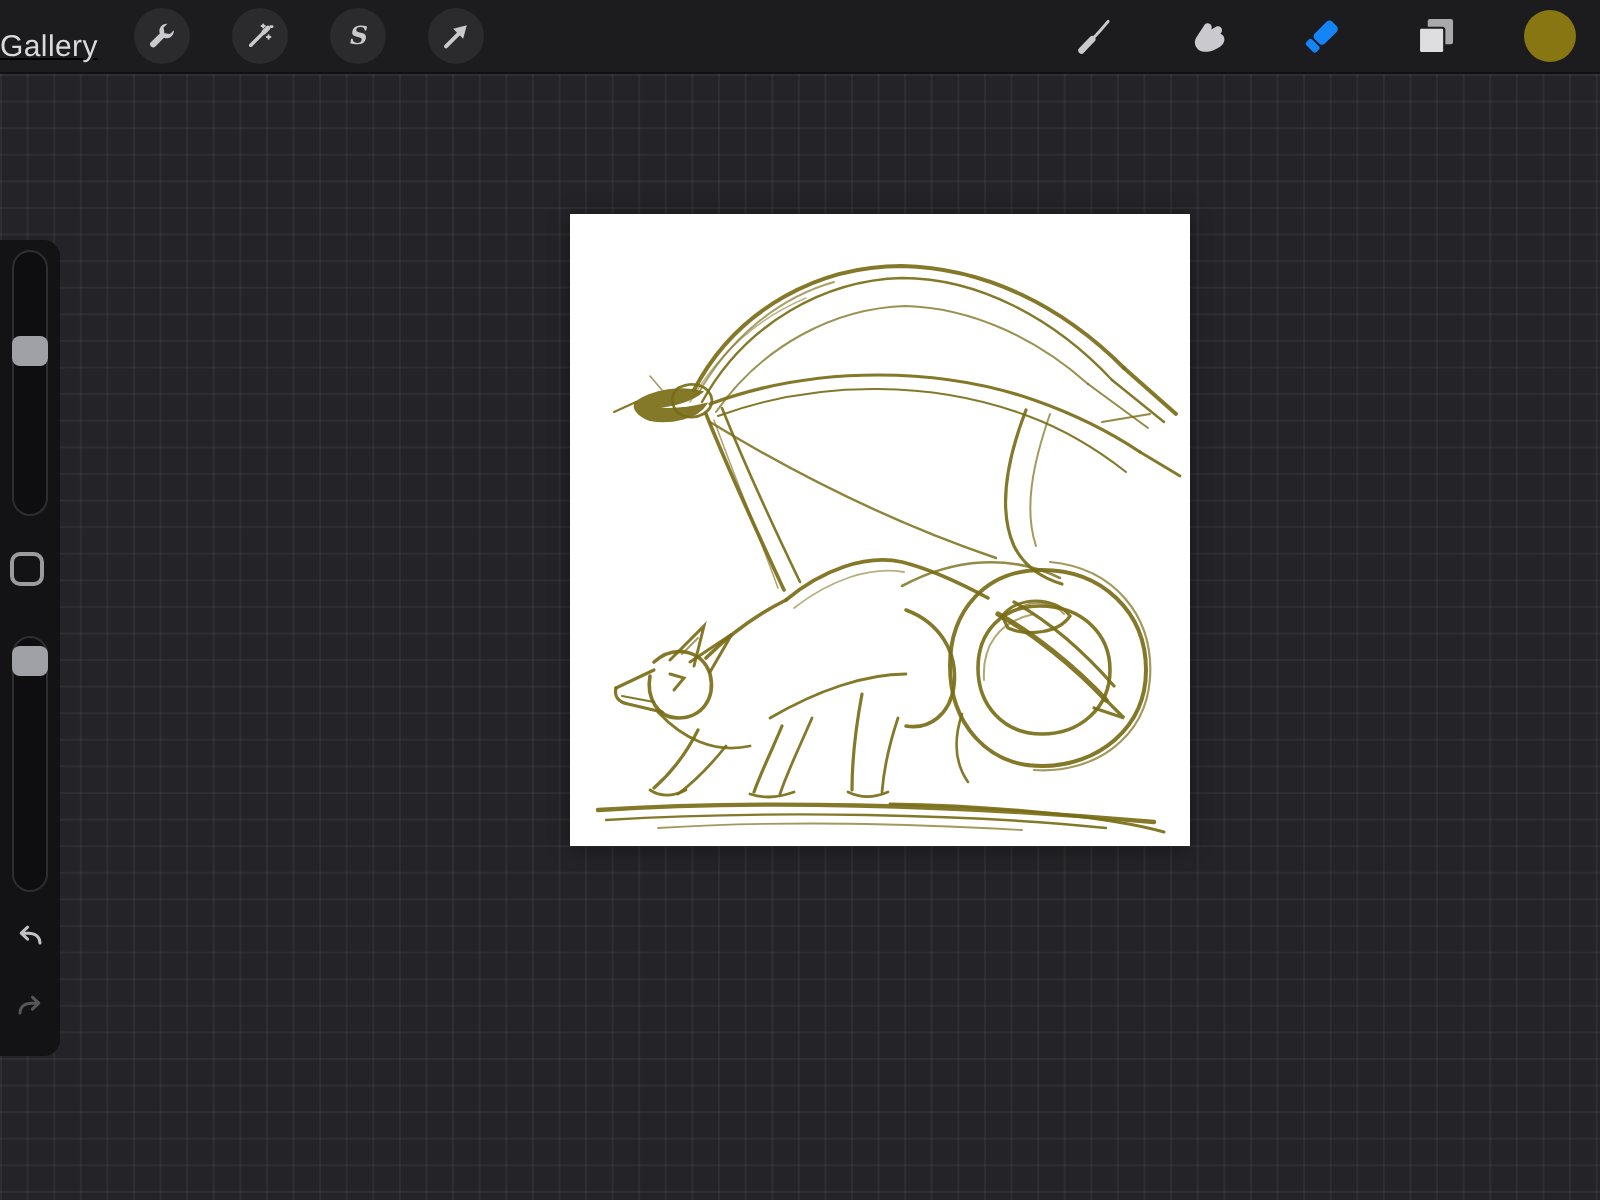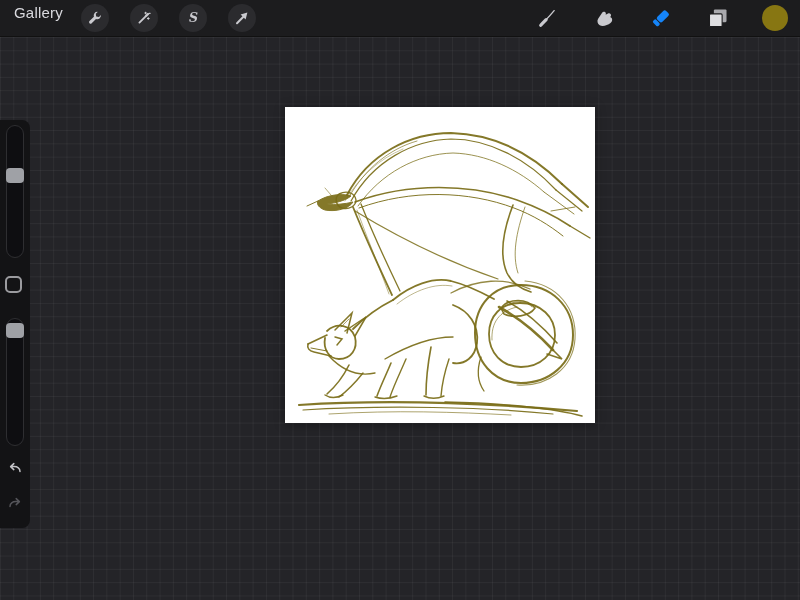--- a/index.html
+++ b/index.html
@@ -16,7 +16,7 @@
     display:flex;align-items:center;justify-content:space-between;
     z-index:5;border-bottom:1px solid #111;box-sizing:border-box;
   }
-  .tb-left{display:flex;align-items:flex-start;padding-left:14px;}
+  .tb-left{display:flex;align-items:flex-end;text-decoration:underline;}
   .tb-right{display:flex;align-items:center;gap:31px;padding-right:12px;}
   .gallery{
     color:#d9d9de;font-size:15px;letter-spacing:.2px;cursor:default;margin-right:18px;

